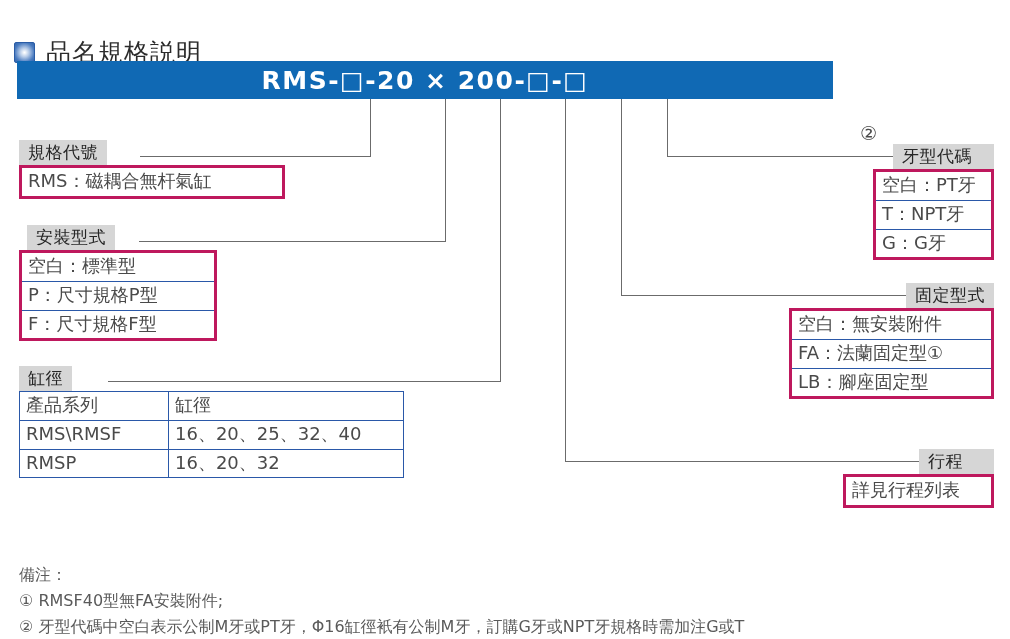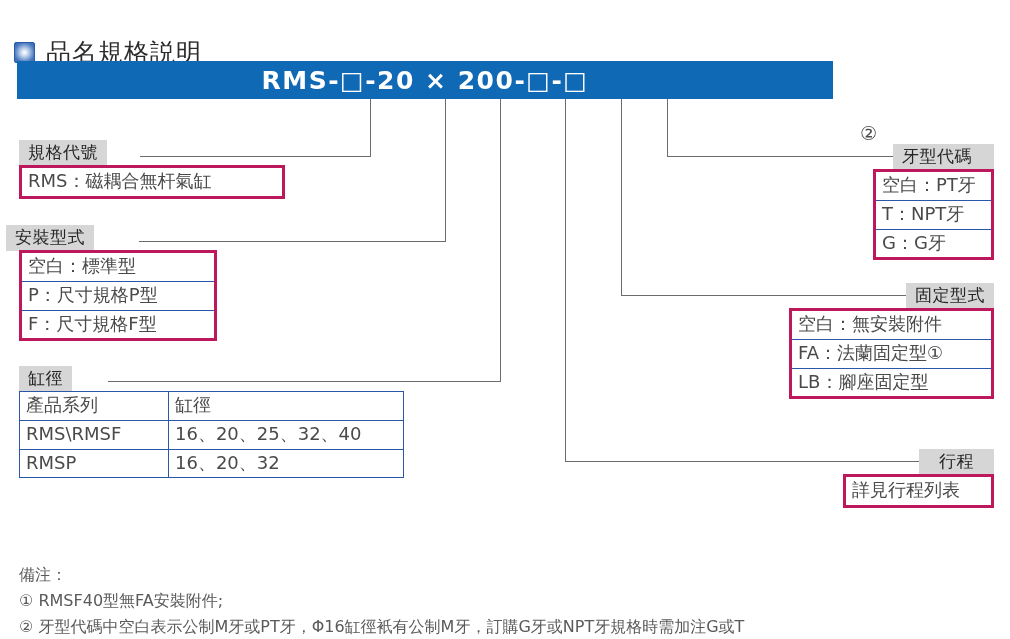--- a/index.html
+++ b/index.html
@@ -185,7 +185,7 @@
   <div class="opt-row">RMS：磁耦合無杆氣缸</div>
 </div>
 
-<div class="cat-label" style="left:6px; top:225px;">安裝型式</div>
+<div class="cat-label" style="left:27px; top:225px;">安裝型式</div>
 <div class="opt-box" style="left:19px; top:250px; width:198px;">
   <div class="opt-row">空白：標準型</div>
   <div class="opt-row">P：尺寸規格P型</div>

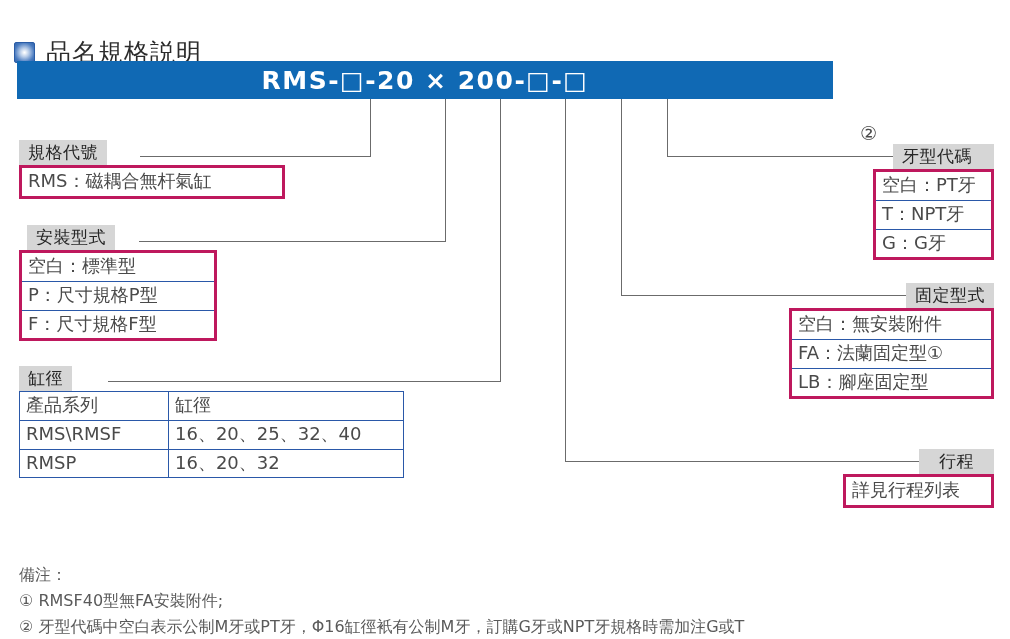--- a/index.html
+++ b/index.html
@@ -225,7 +225,7 @@
   <div class="opt-row right">LB：腳座固定型</div>
 </div>
 
-<div class="cat-label" style="left:919px; top:449px; width:75px; box-sizing:border-box; text-align:center;">行程</div>
+<div class="cat-label" style="left:919px; top:449px; width:75px; box-sizing:border-box; text-align:left;">行程</div>
 <div class="opt-box" style="left:843px; top:474px; width:151px;">
   <div class="opt-row right">詳見行程列表</div>
 </div>

